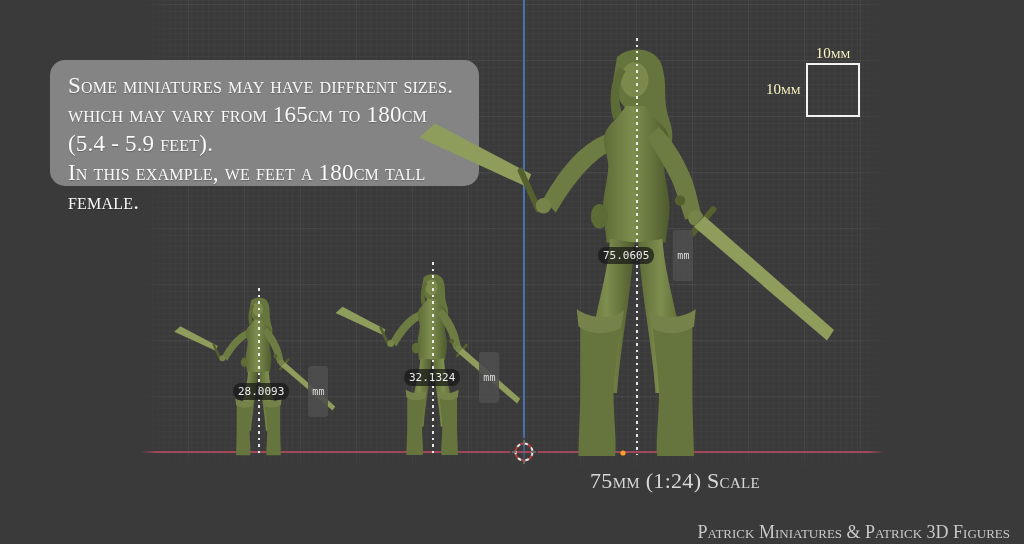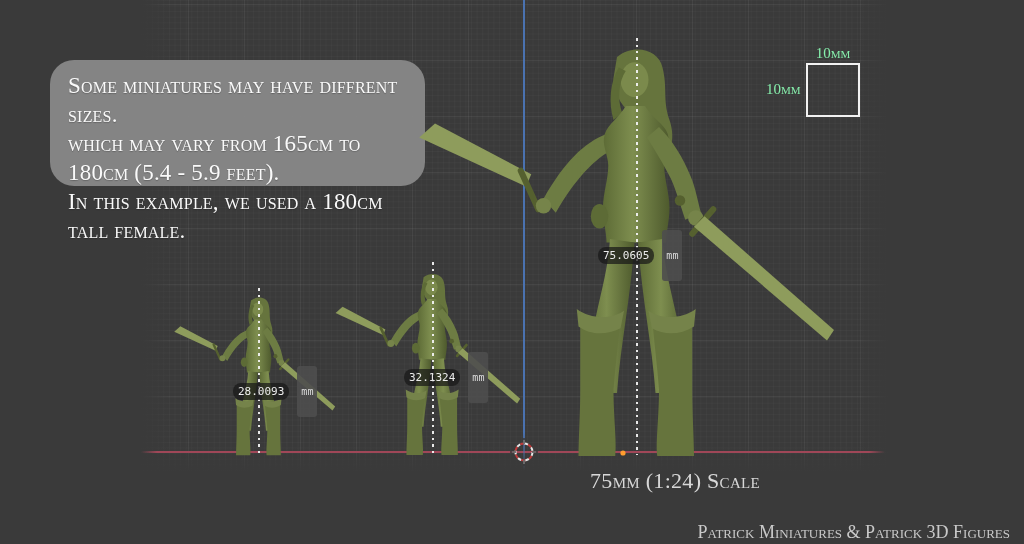--- a/index.html
+++ b/index.html
@@ -57,7 +57,7 @@
   .mlabel .unit{background:rgba(78,78,78,0.9); padding:20px 4px; border-radius:3px; margin-left:8px; font-size:10px; color:#dcdcdc;}
   
   .refsq{position:absolute; left:806px; top:63px; width:54px; height:54px; border:2px solid #f2f2f2; box-sizing:border-box;}
-  .reflabel{position:absolute; color:#86efac; font-variant:small-caps; font-size:15px; line-height:15px;}
+  .reflabel{position:absolute; color:#fef9c3; font-variant:small-caps; font-size:15px; line-height:15px;}
   
   .slabel{
     position:absolute; transform:translateX(-50%);

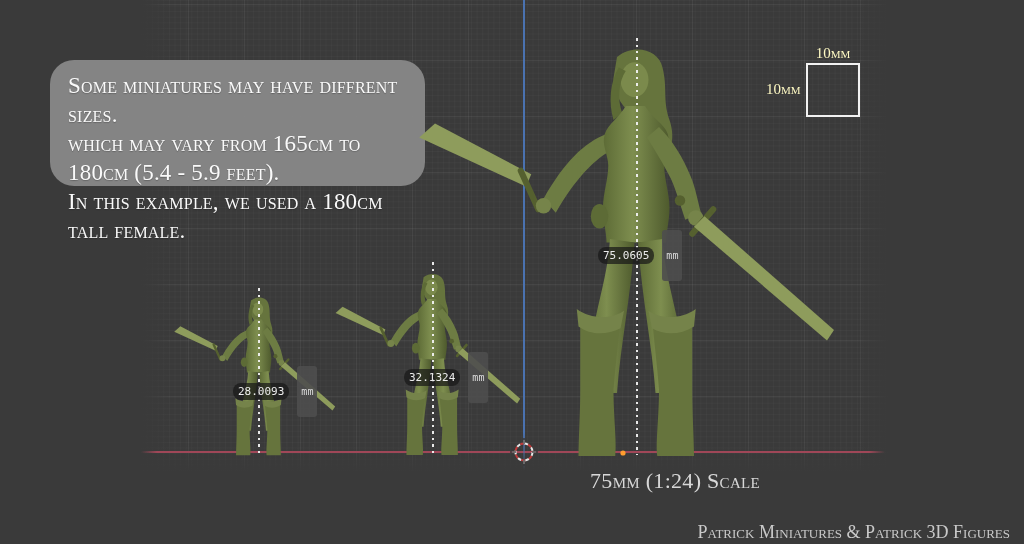--- a/index.html
+++ b/index.html
@@ -34,8 +34,8 @@
   }
   
   .infobox{
-    position:absolute; left:50px; top:60px; width:375px; height:126px;
-    background:rgba(136,136,136,0.95); border-radius:24px;
+    position:absolute; left:50px; top:60px; width:429px; height:126px;
+    background:rgba(136,136,136,0.95); border-radius:15px;
     box-sizing:border-box; padding:11px 18px;
     color:#fafafa; font-variant:small-caps;
     font-size:23px; line-height:29px; letter-spacing:0.2px;

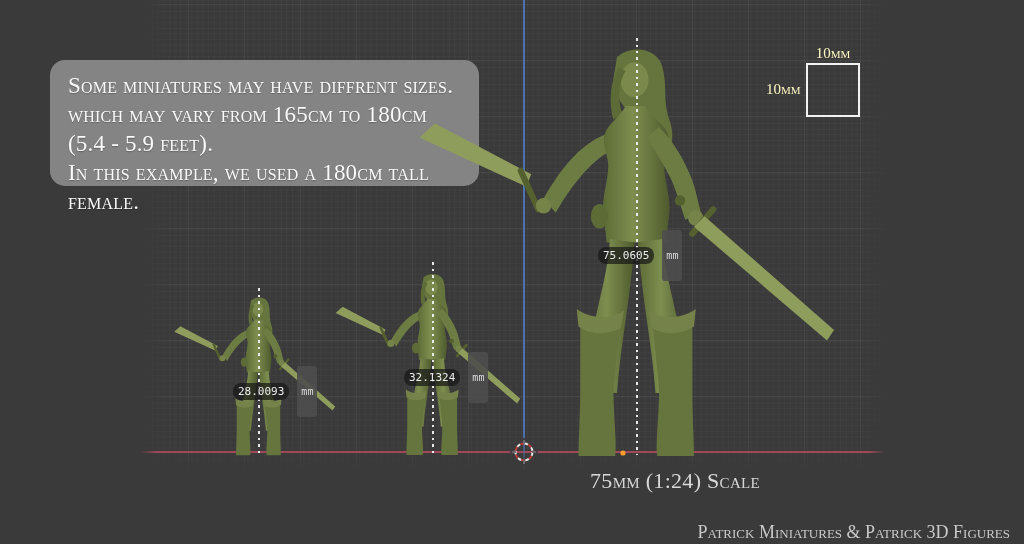--- a/index.html
+++ b/index.html
@@ -87,7 +87,7 @@
   <div class="infobox">
     <div>Some miniatures may have diffrent sizes.</div>
     <div>which may vary from 165cm to 180cm (5.4 - 5.9 feet).</div>
-    <div>In this example, we used a 180cm tall female.</div>
+    <div>In this example, we feet a 180cm tall female.</div>
   </div>
 
   <svg width="0" height="0" style="position:absolute" aria-hidden="true">

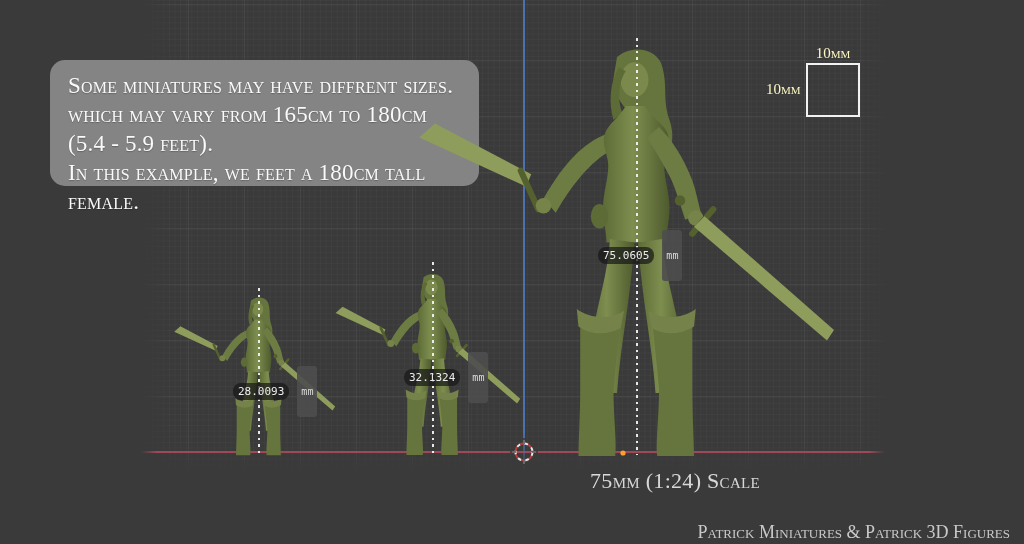--- a/index.html
+++ b/index.html
@@ -54,7 +54,7 @@
     font-family:"DejaVu Sans Mono", monospace; font-size:11px; color:#ececec;
   }
   .mlabel .val{background:rgba(24,24,24,0.72); padding:2px 5px; border-radius:8px;}
-  .mlabel .unit{background:rgba(78,78,78,0.9); padding:20px 4px; border-radius:3px; margin-left:8px; font-size:10px; color:#dcdcdc;}
+  .mlabel .unit{background:rgba(78,78,78,0.9); padding:20px 4px; border-radius:3px; margin-left:19px; font-size:10px; color:#dcdcdc;}
   
   .refsq{position:absolute; left:806px; top:63px; width:54px; height:54px; border:2px solid #f2f2f2; box-sizing:border-box;}
   .reflabel{position:absolute; color:#fef9c3; font-variant:small-caps; font-size:15px; line-height:15px;}

